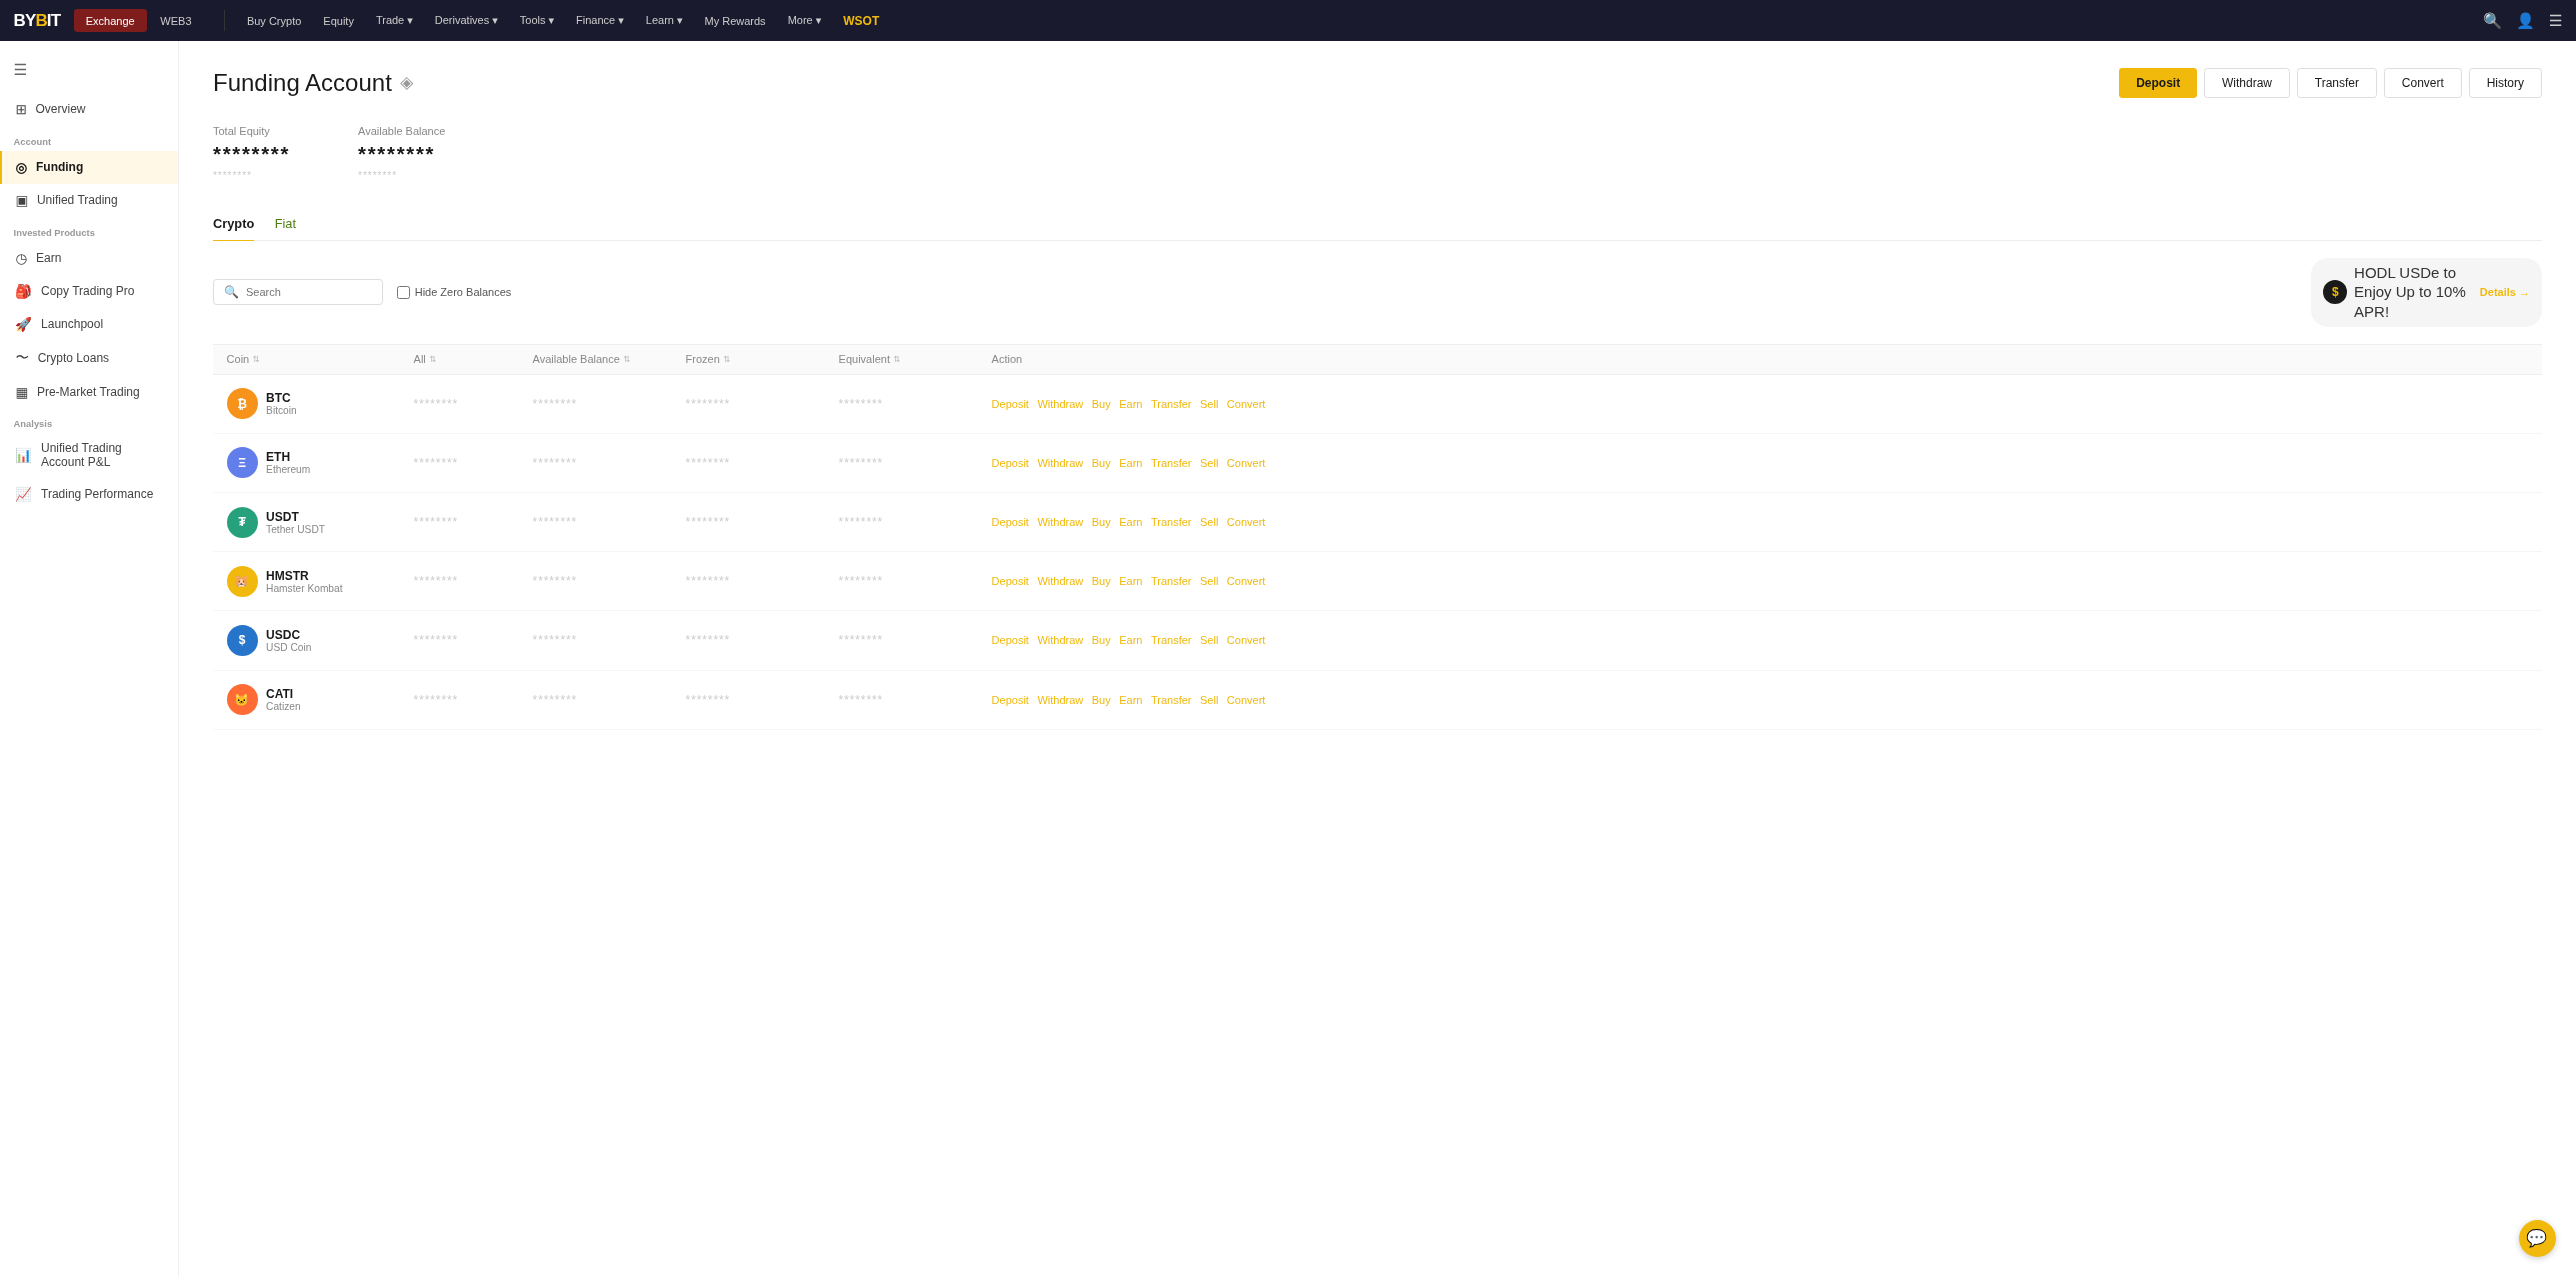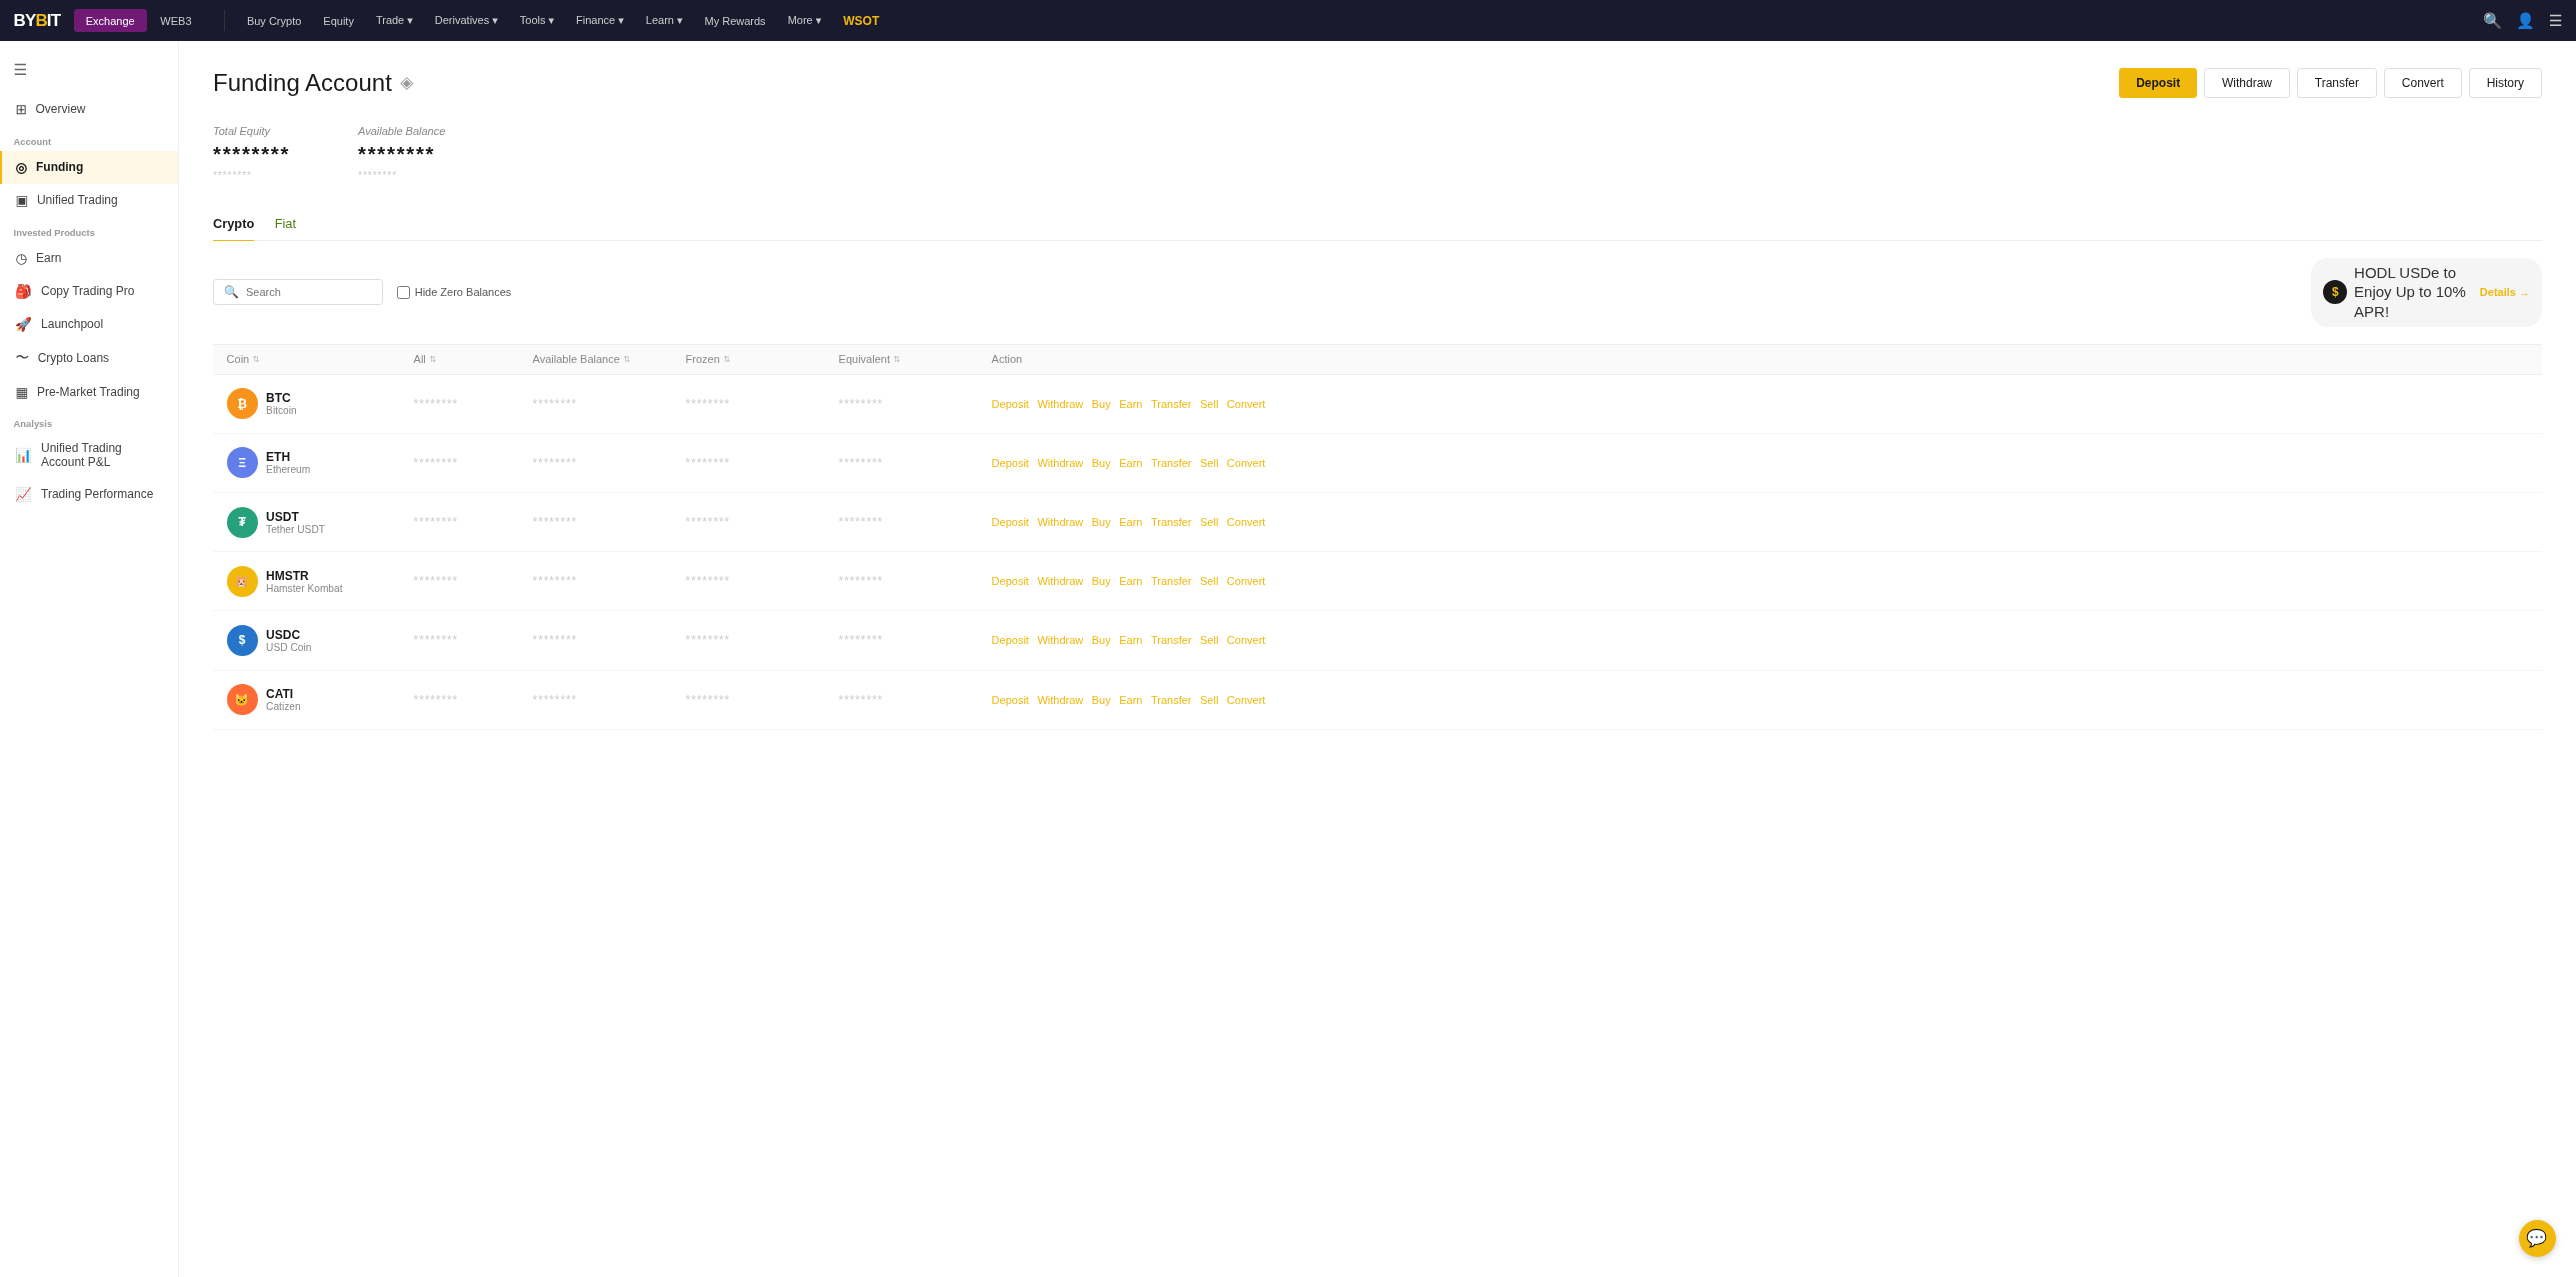--- a/index.html
+++ b/index.html
@@ -13,7 +13,7 @@
     .logo span { color: #f0b90b; }
     .nav-tabs-top { display: flex; gap: 1.7px; margin-right: 6.8px; }
     .nav-tab-top { padding: 5.1px 12px; border-radius: 3.4px; color: #ccc; font-size: 11px; cursor: pointer; }
-    .nav-tab-top.active { background: #701a75; color: #fff; }
+    .nav-tab-top.active { background: #7f1d1d; color: #fff; }
     .nav-divider { width: 0.9px; height: 20.4px; background: #333; margin: 0 6.8px; }
     .nav-links { display: flex; gap: 5px; flex: 1; }
     .nav-link { color: #ccc; font-size: 11px; padding: 5.1px 8.5px; cursor: pointer; display: flex; align-items: center; gap: 2.6px; }

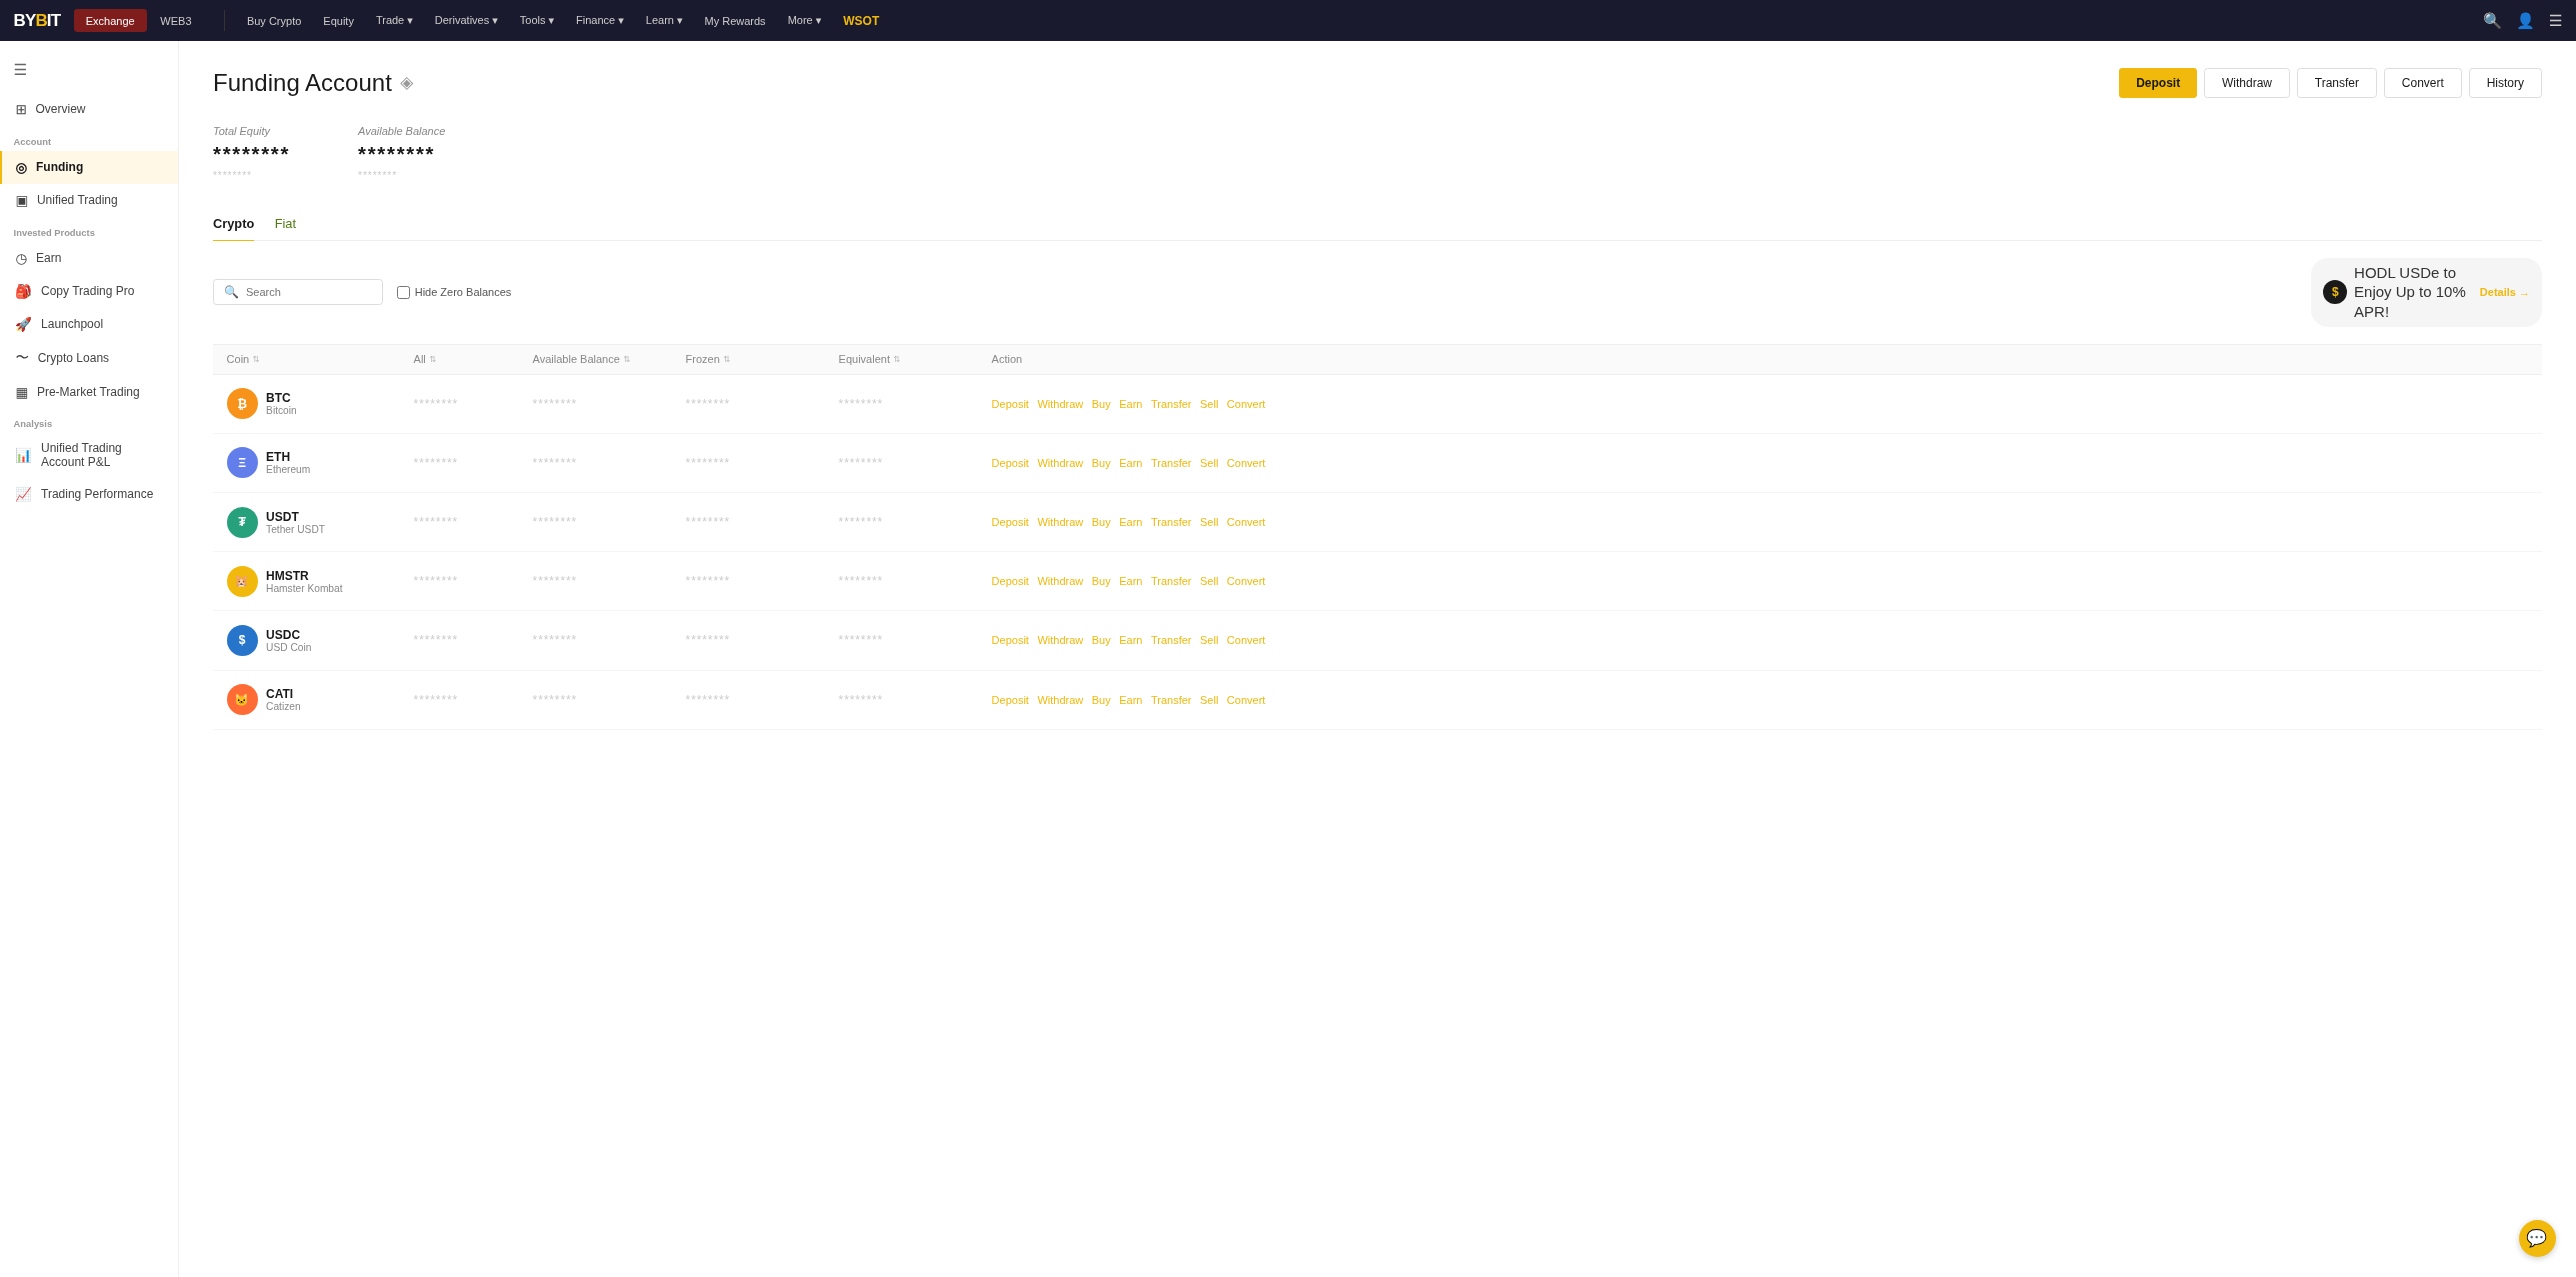--- a/index.html
+++ b/index.html
@@ -46,7 +46,7 @@
     
     .stats-row { display: flex; gap: 68px; margin-bottom: 27px; }
     .stat-block {}
-    .stat-label { color: #888; font-size: 11px; margin-bottom: 6.8px; font-style: italic; }
+    .stat-label { color: #888; font-size: 11px; margin-bottom: 6.8px; }
     .stat-value { font-size: 20.4px; font-weight: 700; letter-spacing: 1.7px; color: #1a1a1a; }
     .stat-sub { font-size: 10.2px; color: #ccc; margin-top: 3.4px; letter-spacing: 0.9px; }
 

